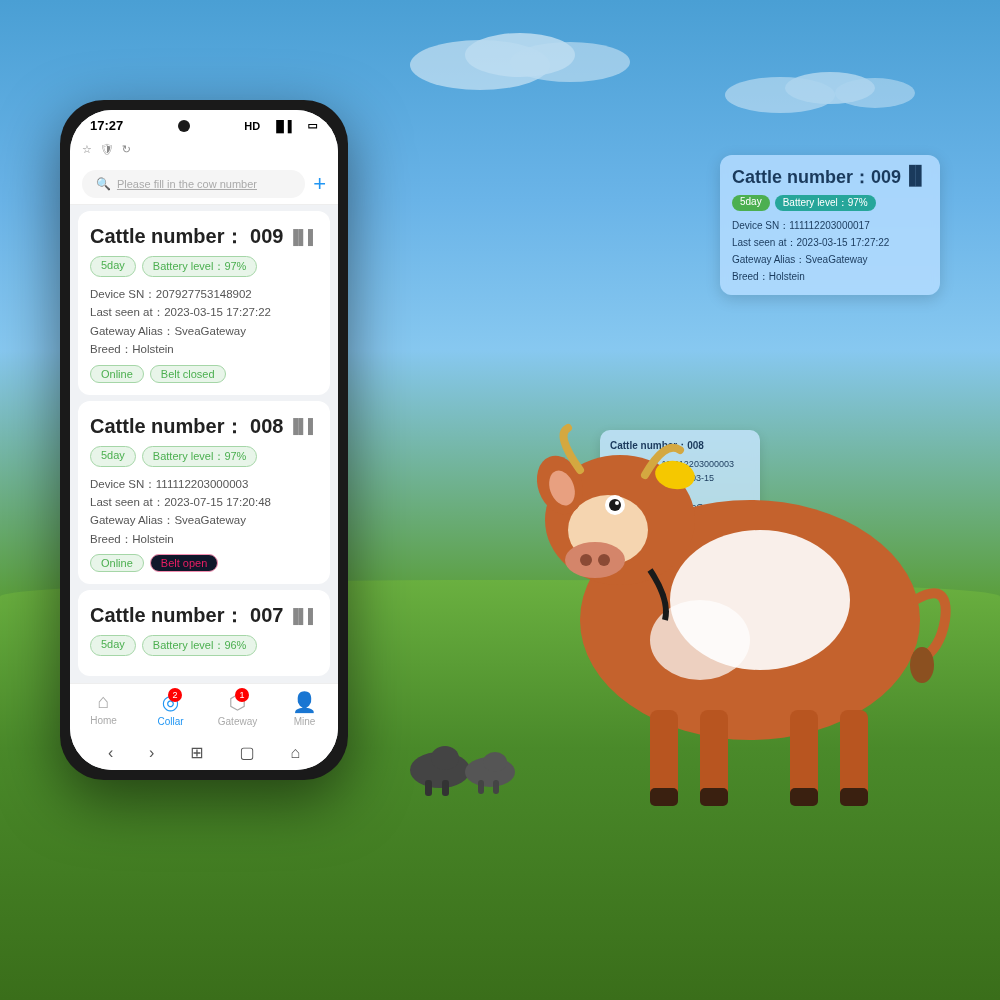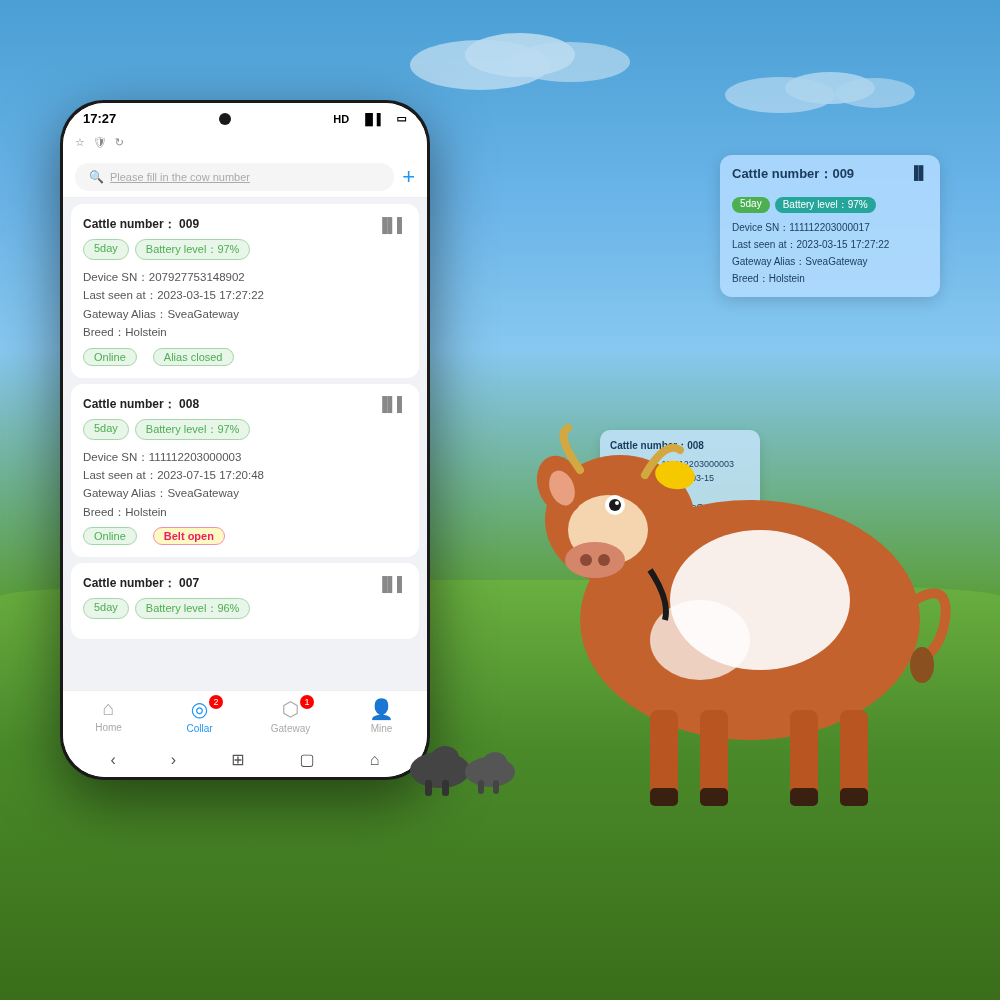--- a/index.html
+++ b/index.html
@@ -42,12 +42,12 @@
       position: absolute;
       left: 60px;
       top: 100px;
-      width: 370px;
+      width: 288px;
       height: 680px;
       background: #1a1a1a;
       border-radius: 44px;
       box-shadow: 0 20px 60px rgba(0,0,0,0.5);
-      padding: 3px;
+      padding: 10px;
     }
 
     .phone-inner {

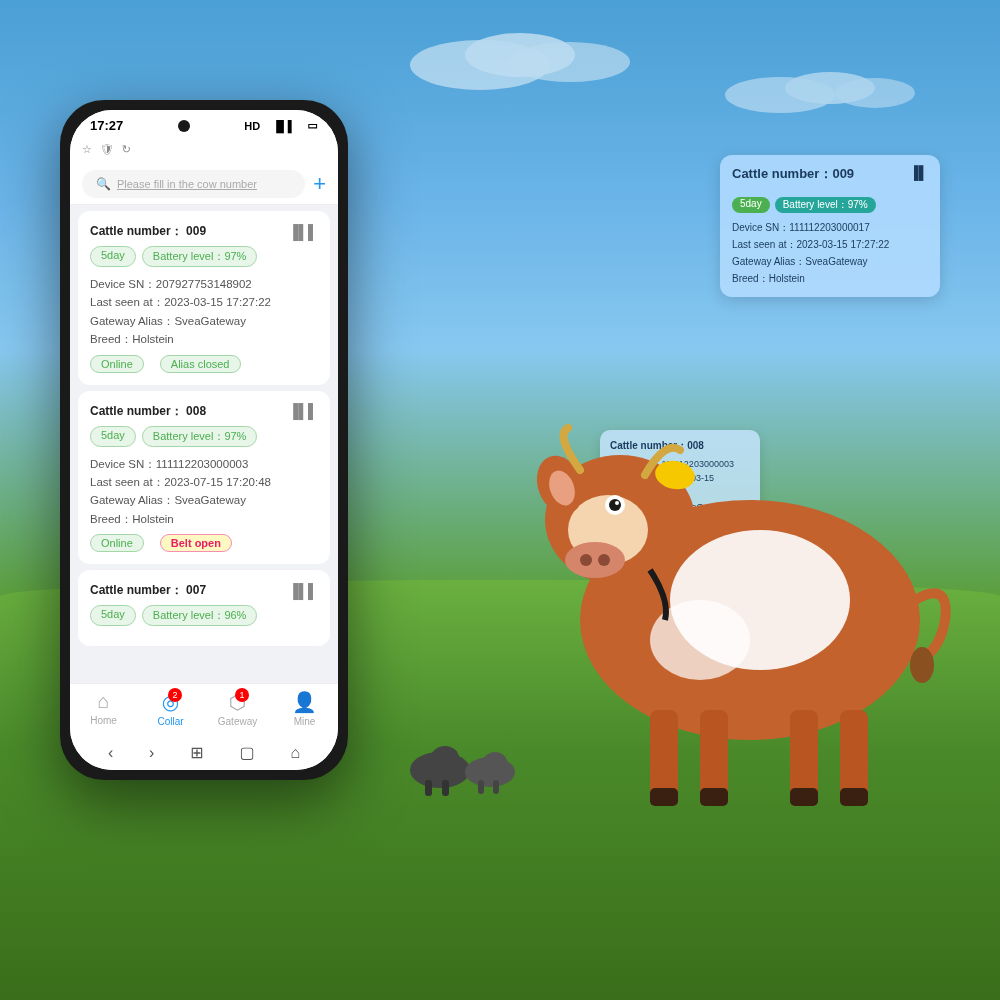--- a/index.html
+++ b/index.html
@@ -333,10 +333,10 @@
     }
 
     .float-card-title {
-      font-size: 13px;
+      font-size: 18px;
       font-weight: 700;
       color: #1a3a5c;
-      margin-bottom: 14px;
+      margin-bottom: 6px;
       display: flex;
       justify-content: space-between;
     }

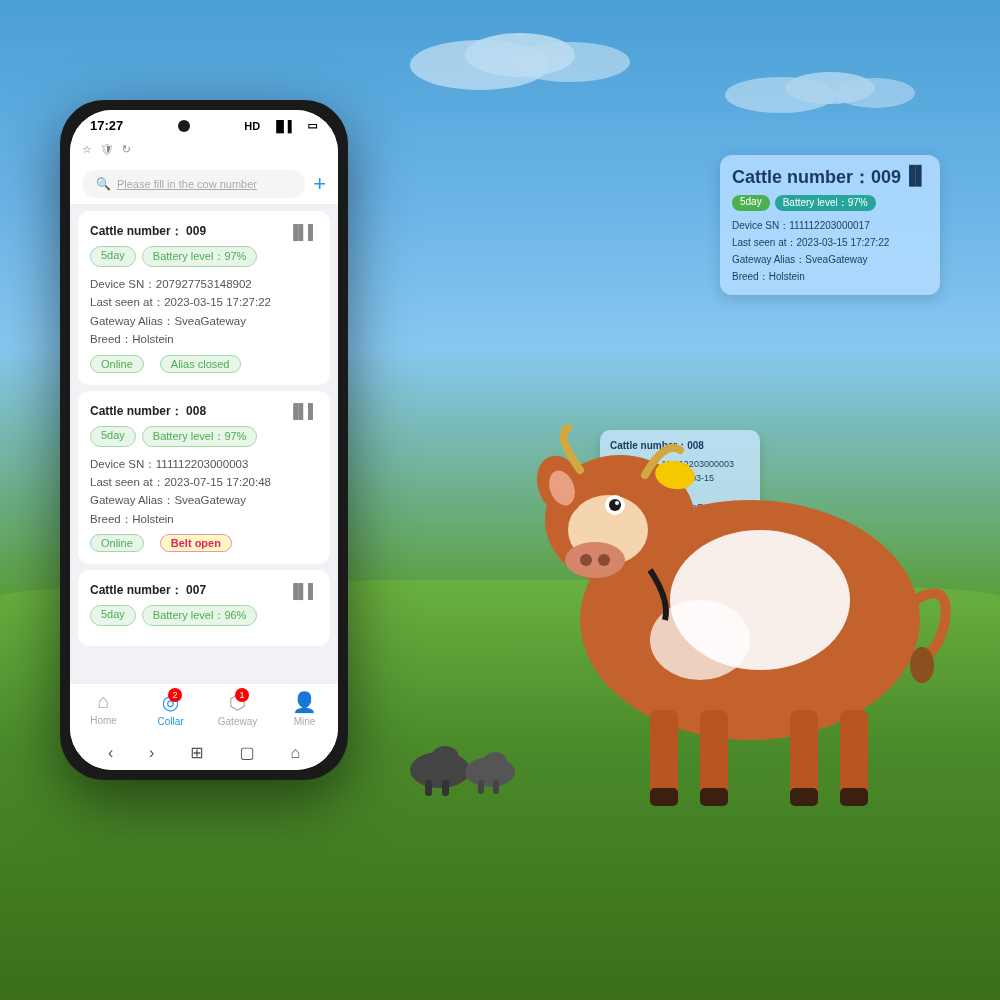--- a/index.html
+++ b/index.html
@@ -176,7 +176,7 @@
     }
 
     .cattle-number {
-      font-size: 12px;
+      font-size: 20px;
       font-weight: 700;
       color: #222;
     }

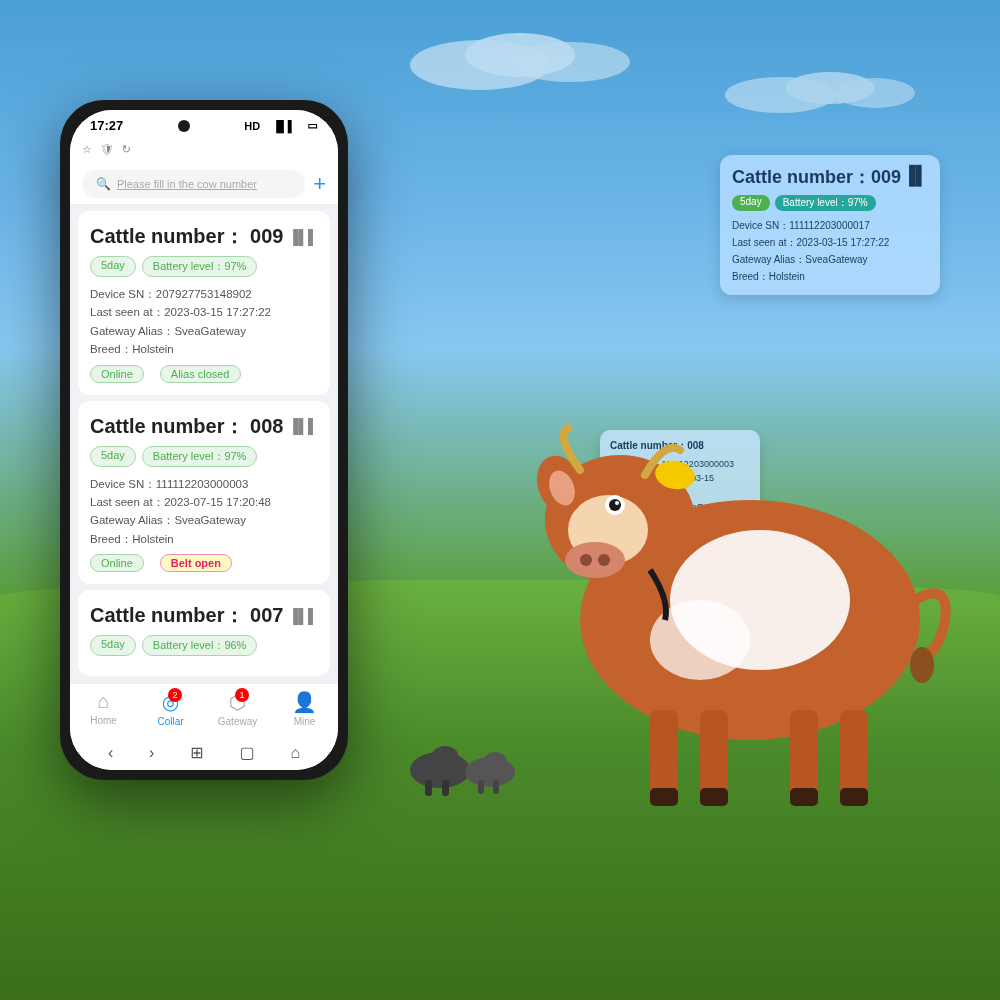--- a/index.html
+++ b/index.html
@@ -219,7 +219,7 @@
 
     .status-tags {
       display: flex;
-      gap: 16px;
+      gap: 6px;
       margin-top: 6px;
     }
 

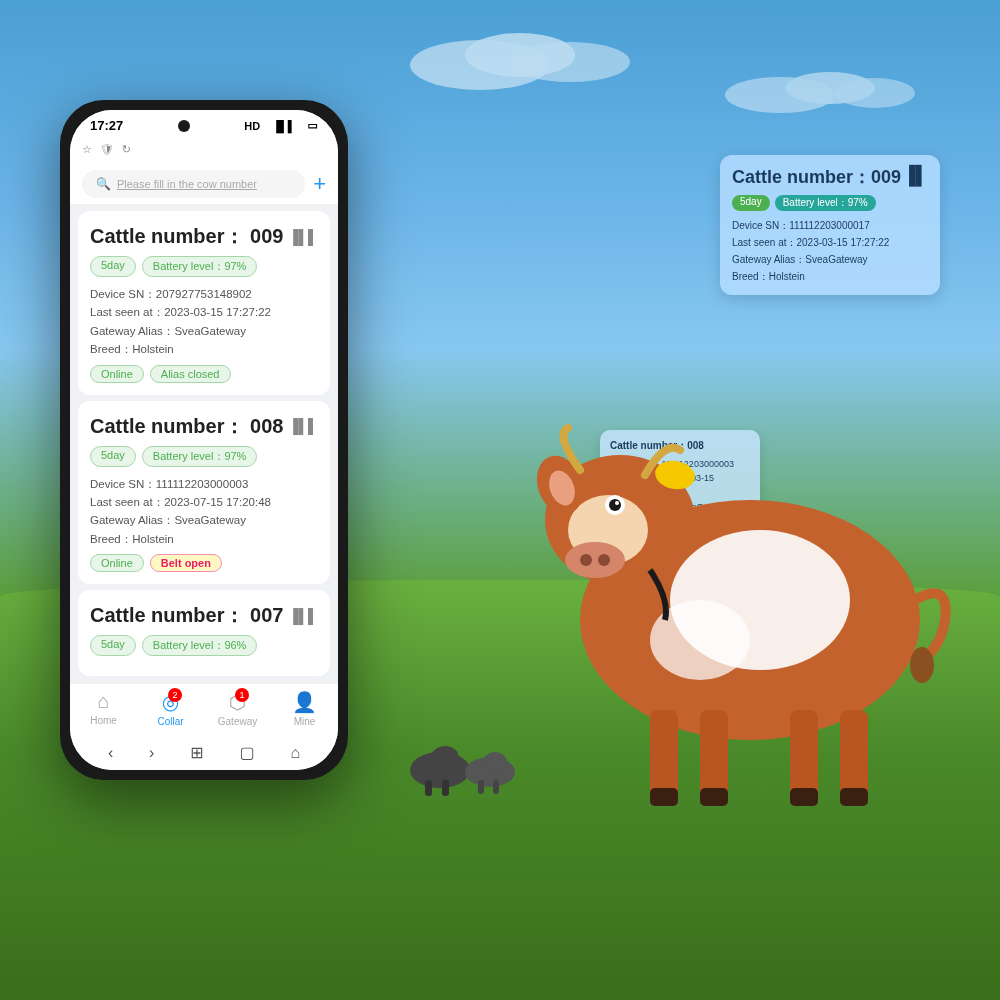--- a/index.html
+++ b/index.html
@@ -454,7 +454,7 @@
         </div>
         <div class="status-tags">
           <span class="tag-online">Online</span>
-          <span class="tag-belt-closed">Alias closed</span>
+          <span class="tag-belt-closed">Belt closed</span>
         </div>
       </div>
 

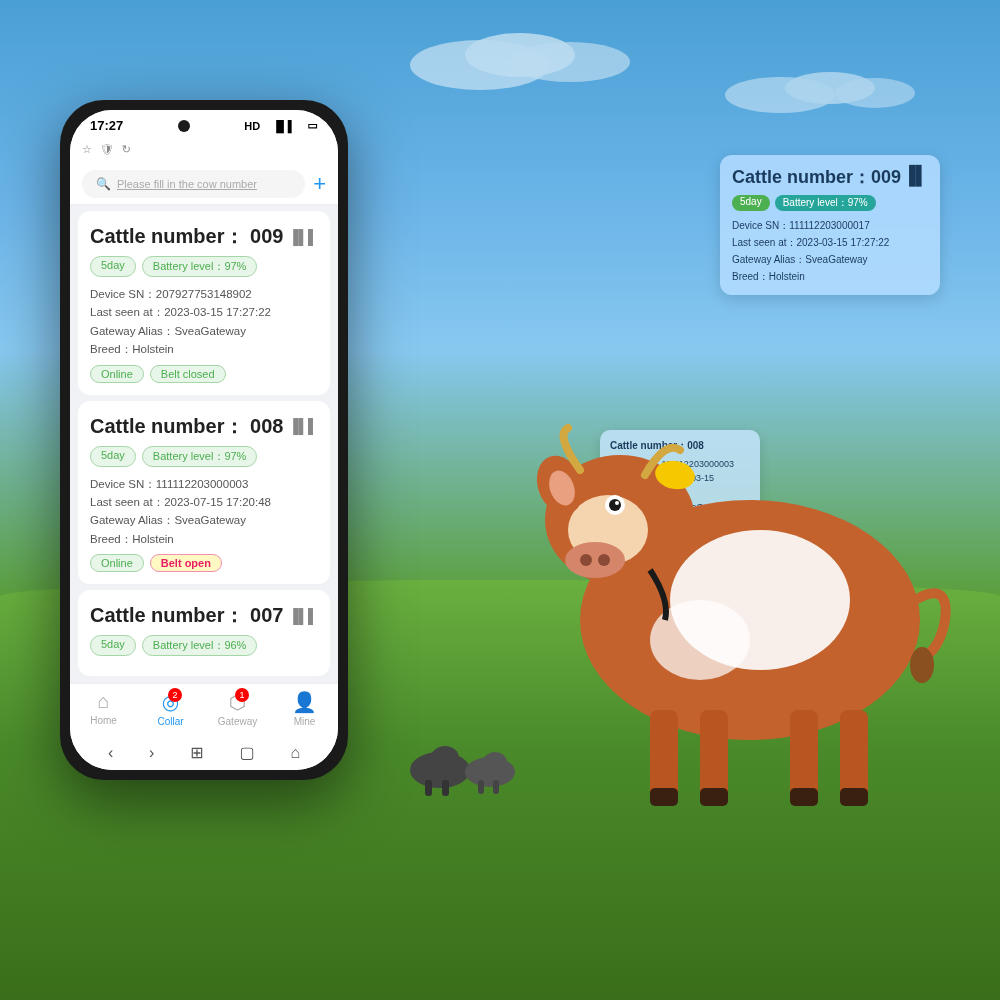--- a/index.html
+++ b/index.html
@@ -242,13 +242,12 @@
     }
 
     .tag-belt-open {
-      background: #fef9c3;
+      background: #0f172a;
       color: #e91e63;
       border: 1px solid #f48fb1;
       padding: 2px 10px;
       border-radius: 12px;
       font-size: 11px;
-      font-weight: bold;
     }
 
     

